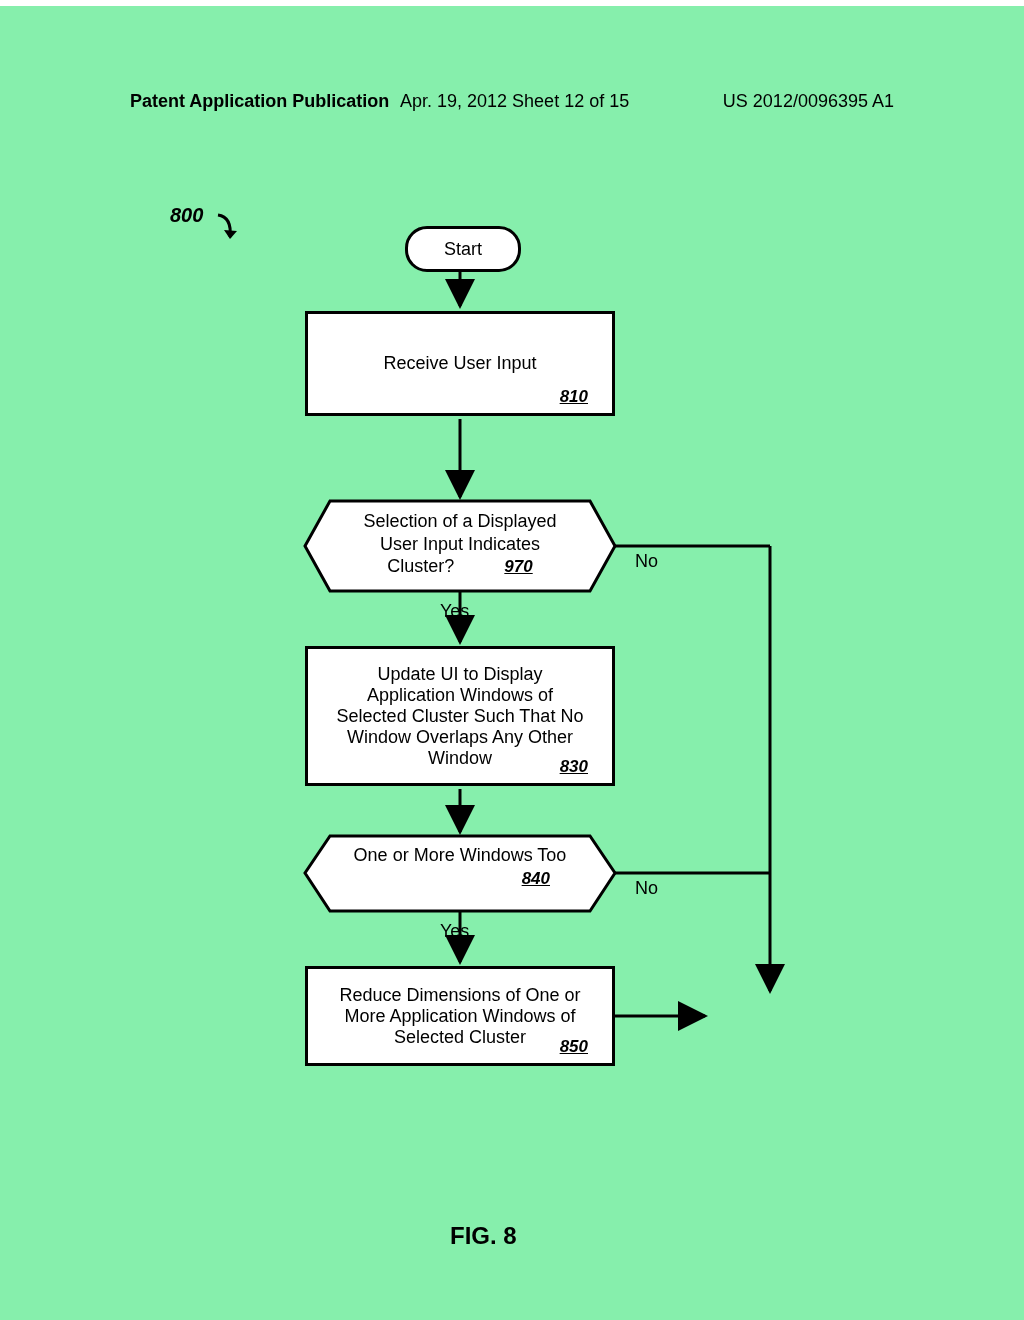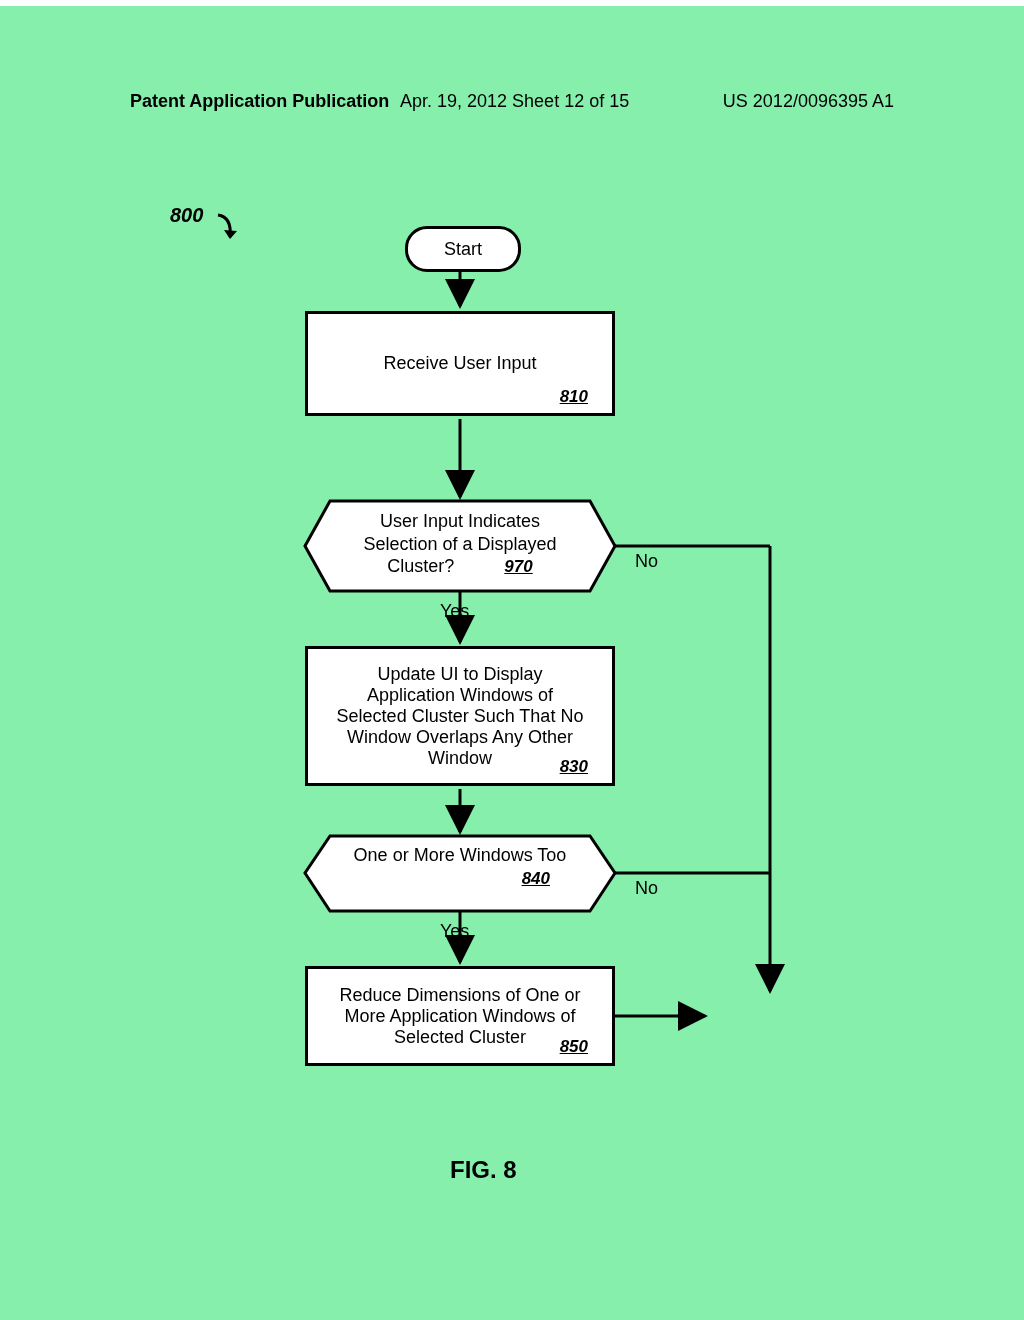--- a/index.html
+++ b/index.html
@@ -168,8 +168,8 @@
   </div>
 
   <div class="decision" style="left:330px; top:504px; width:260px;">
+    <div>Selection of a Displayed</div>
     <div>User Input Indicates</div>
-    <div>Selection of a Displayed</div>
     <div>
       <span>Cluster?</span>
       &nbsp;&nbsp;&nbsp;&nbsp;&nbsp;&nbsp;&nbsp;&nbsp;

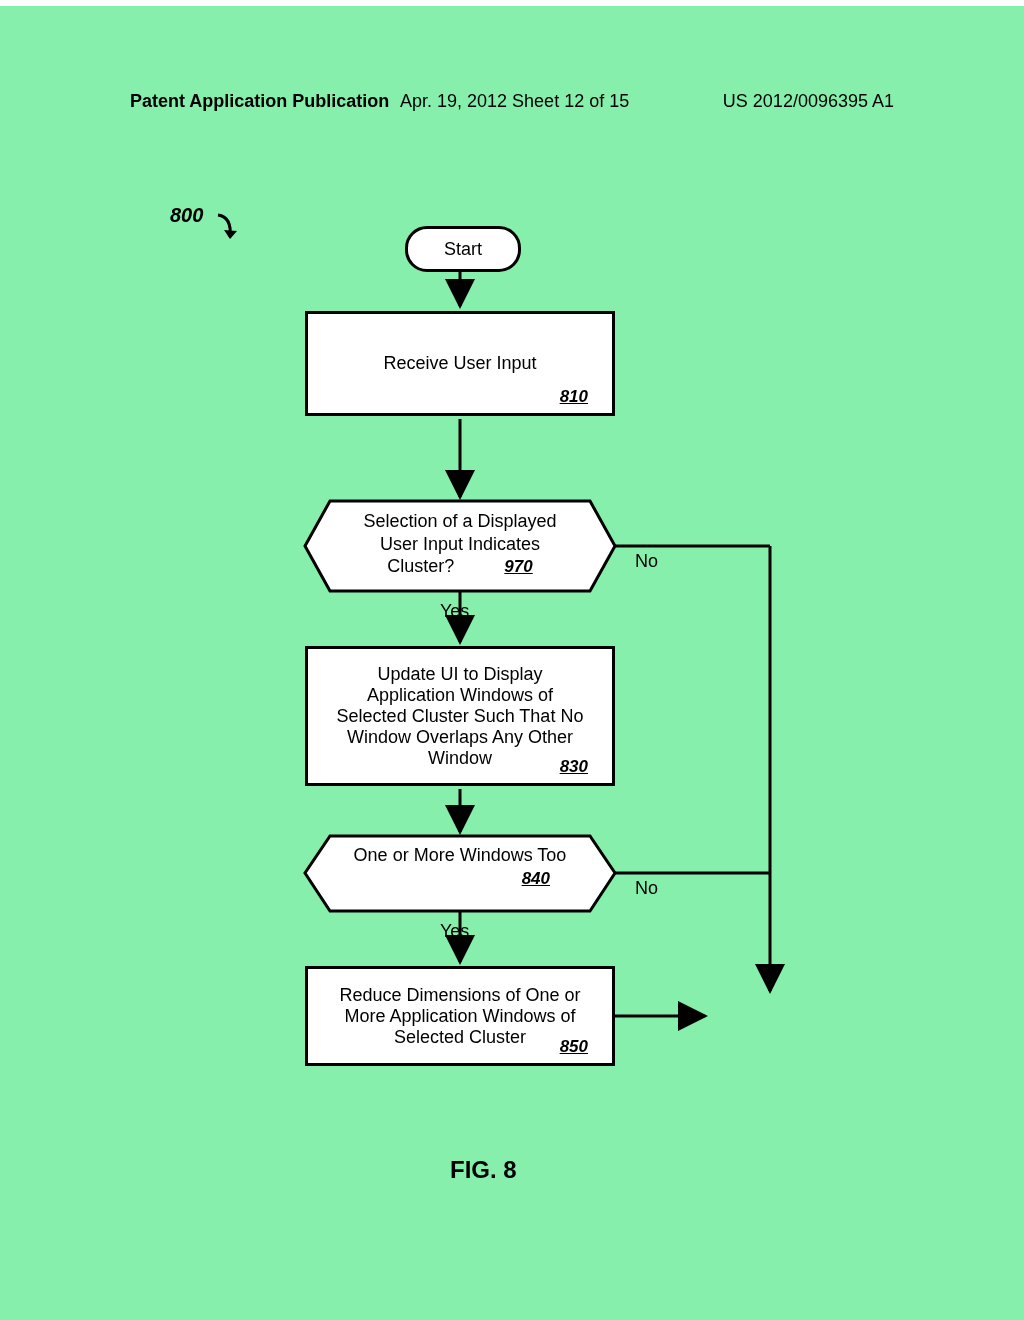--- a/index.html
+++ b/index.html
@@ -205,7 +205,7 @@
   </div>
 
 
-  <div class="fig-caption" style="left:450px; top:1150px;">FIG. 8</div>
+  <div class="fig-caption" style="left:450px; top:1216px;">FIG. 8</div>
 
 </div>
 

